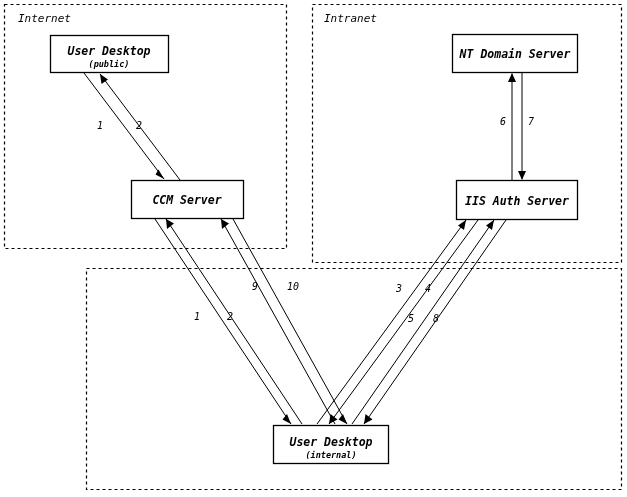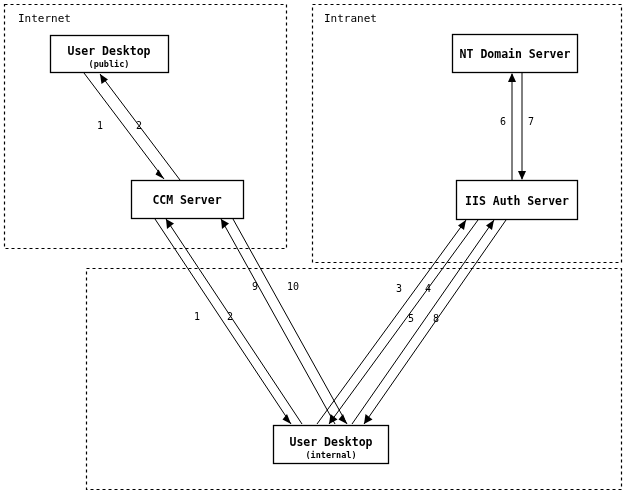--- a/index.html
+++ b/index.html
@@ -16,6 +16,7 @@
     height: 497px;
     background: #ffffff;
     overflow: hidden;
+    font-style: italic;
   }
   svg#net-svg {
     display: block;

